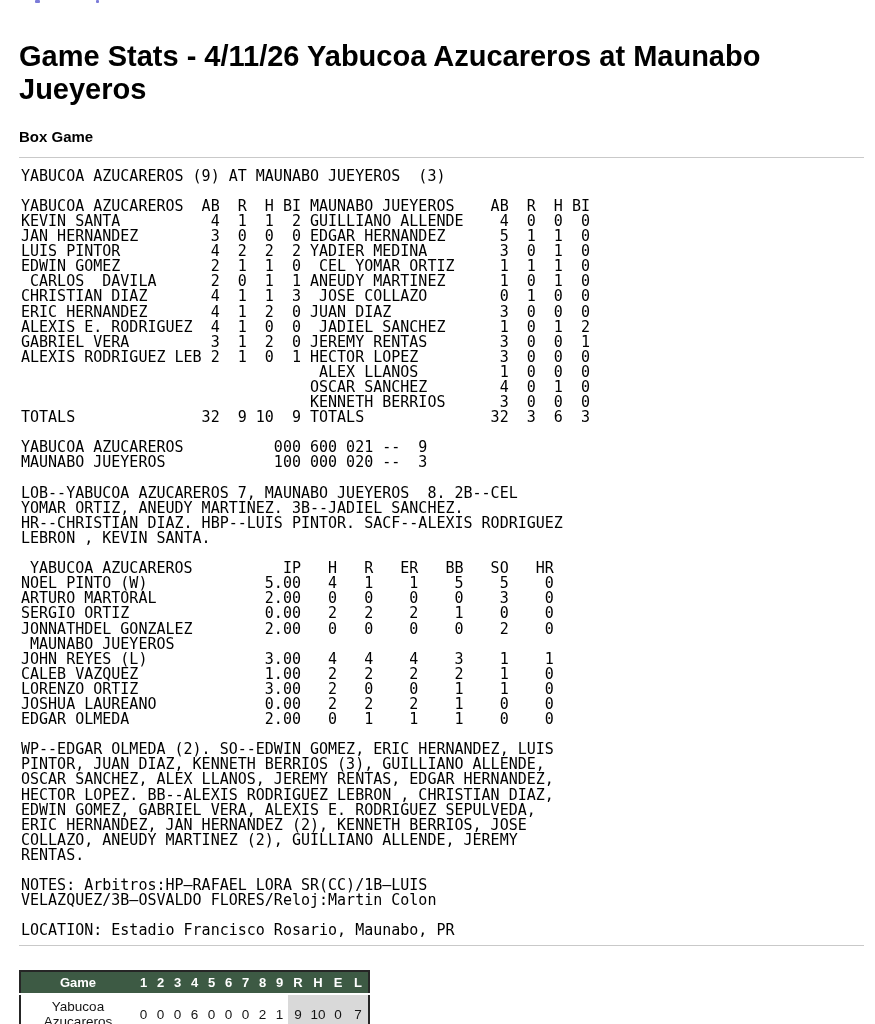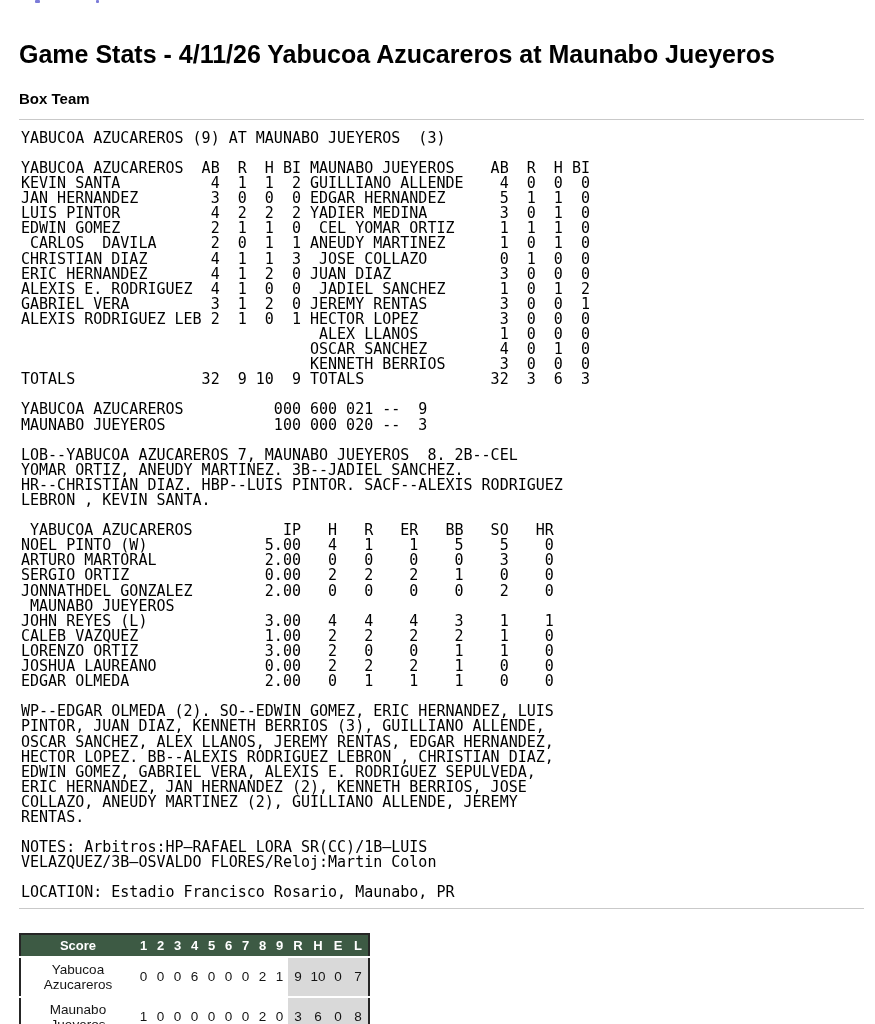--- a/index.html
+++ b/index.html
@@ -16,7 +16,7 @@
   .frag2 { left: 96px; width: 3px; }
 
   h1.page-title {
-    font-size: 25px;
+    font-size: 29px;
     font-weight: 700;
     line-height: 1.15;
     margin: 40px 14px 0 19px;

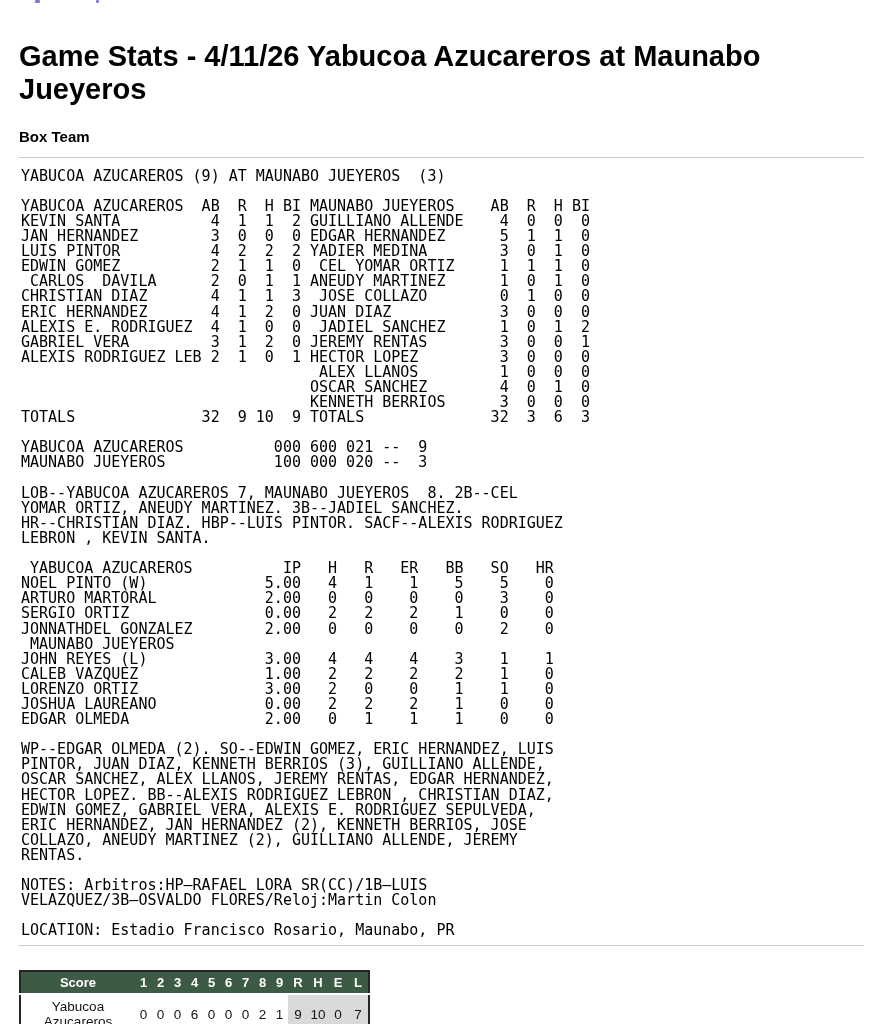--- a/index.html
+++ b/index.html
@@ -76,7 +76,7 @@
 
 <h1 class="page-title">Game Stats - 4/11/26 Yabucoa Azucareros at Maunabo Jueyeros</h1>
 
-<h3 class="section-title">Box Team</h3>
+<h3 class="section-title">Box Game</h3>
 
 <hr class="divider divider-top">
 

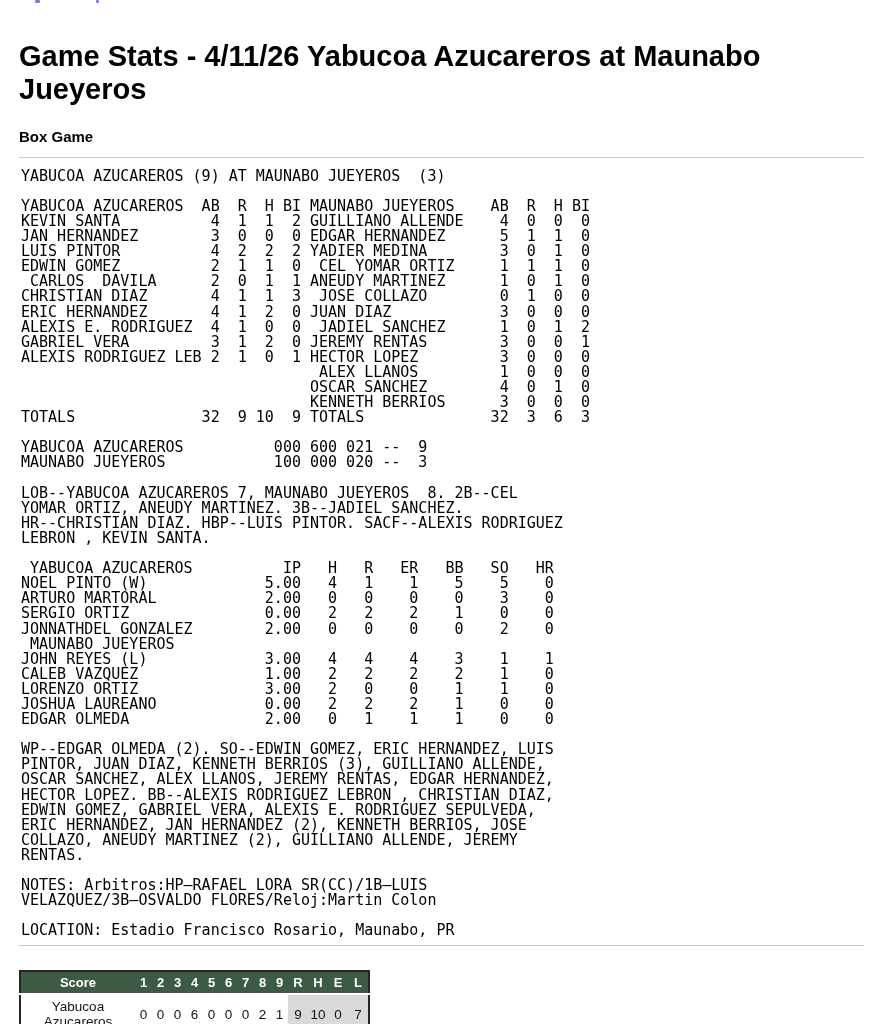--- a/index.html
+++ b/index.html
@@ -137,7 +137,7 @@
 <table class="linescore">
   <thead>
     <tr>
-        <th class="c-team">Score</th>
+        <th class="c-team">Game</th>
         <th class="c-inn">1</th>
         <th class="c-inn">2</th>
         <th class="c-inn">3</th>

